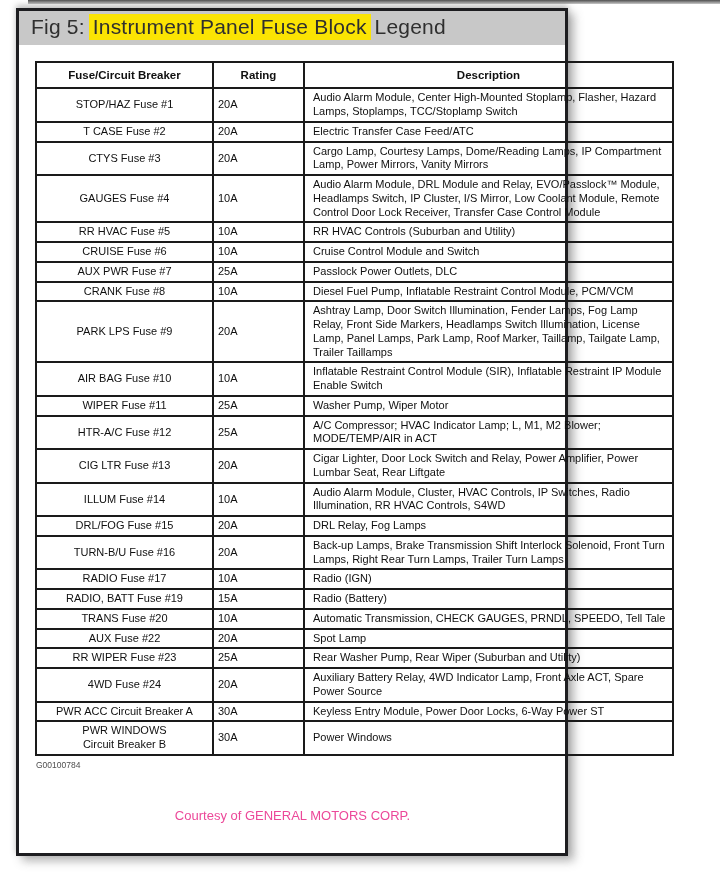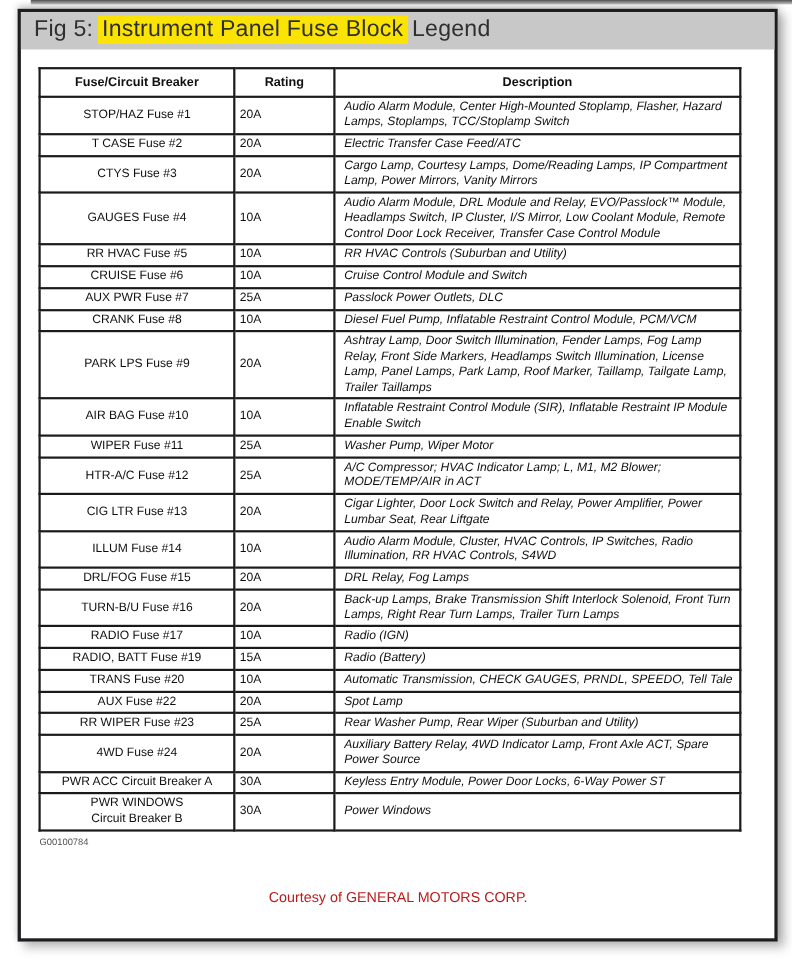--- a/index.html
+++ b/index.html
@@ -22,7 +22,7 @@
     position: absolute;
     top: 8px;
     left: 16px;
-    width: 691px;
+    width: 552px;
     height: 848px;
     box-sizing: border-box;
     border: 3px solid #1d1d20;

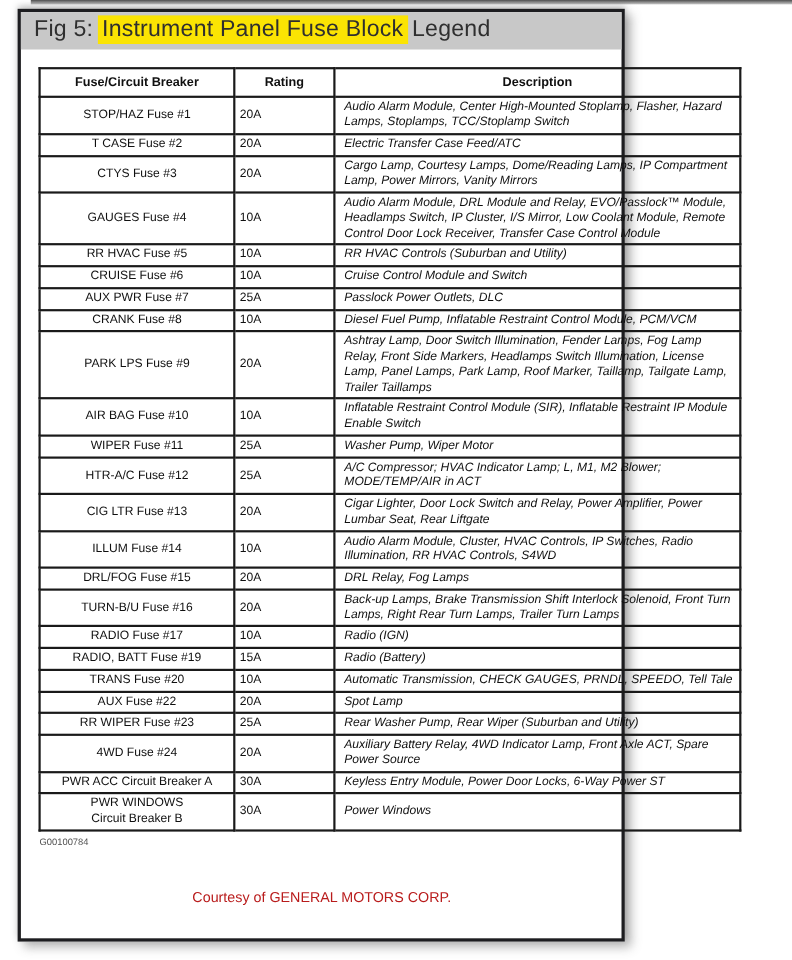--- a/index.html
+++ b/index.html
@@ -83,7 +83,6 @@
   td.cell-description {
     vertical-align: middle;
     padding: 2px 4px 2px 8px;
-    font-style: italic;
   }
   .figcode {
     font-size: 8.5px;

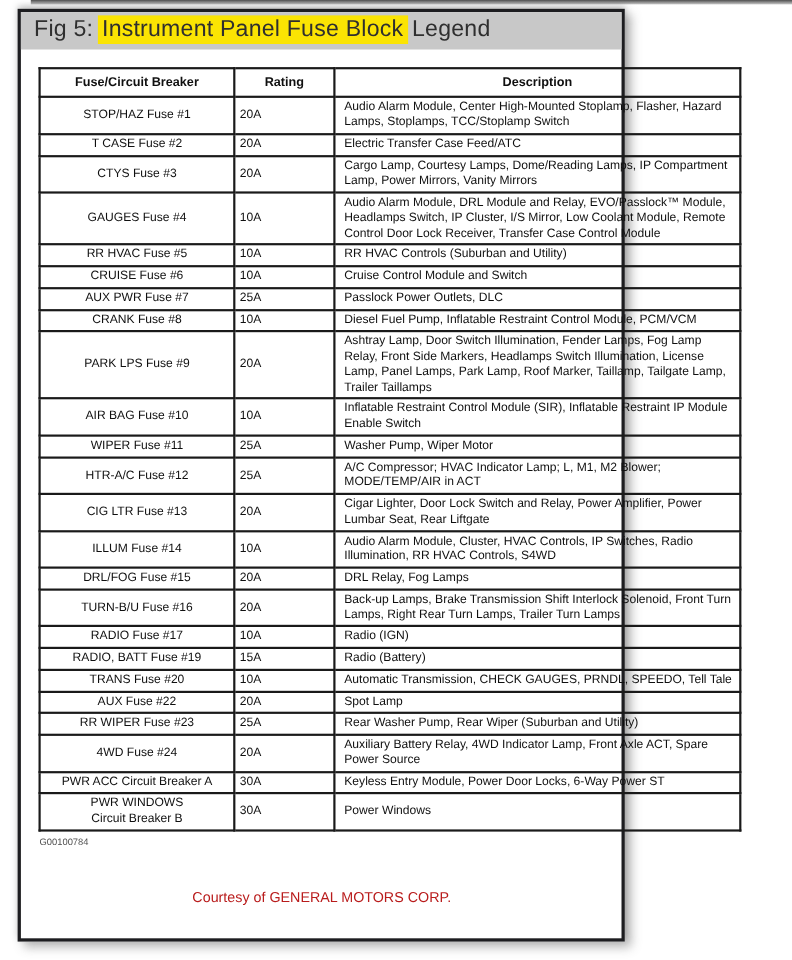--- a/index.html
+++ b/index.html
@@ -92,7 +92,7 @@
   .courtesy {
     text-align: center;
     font-size: 13px;
-    color: #b91c1c;
+    color: #ec4899;
     margin-top: 38px;
   }
 </style>

